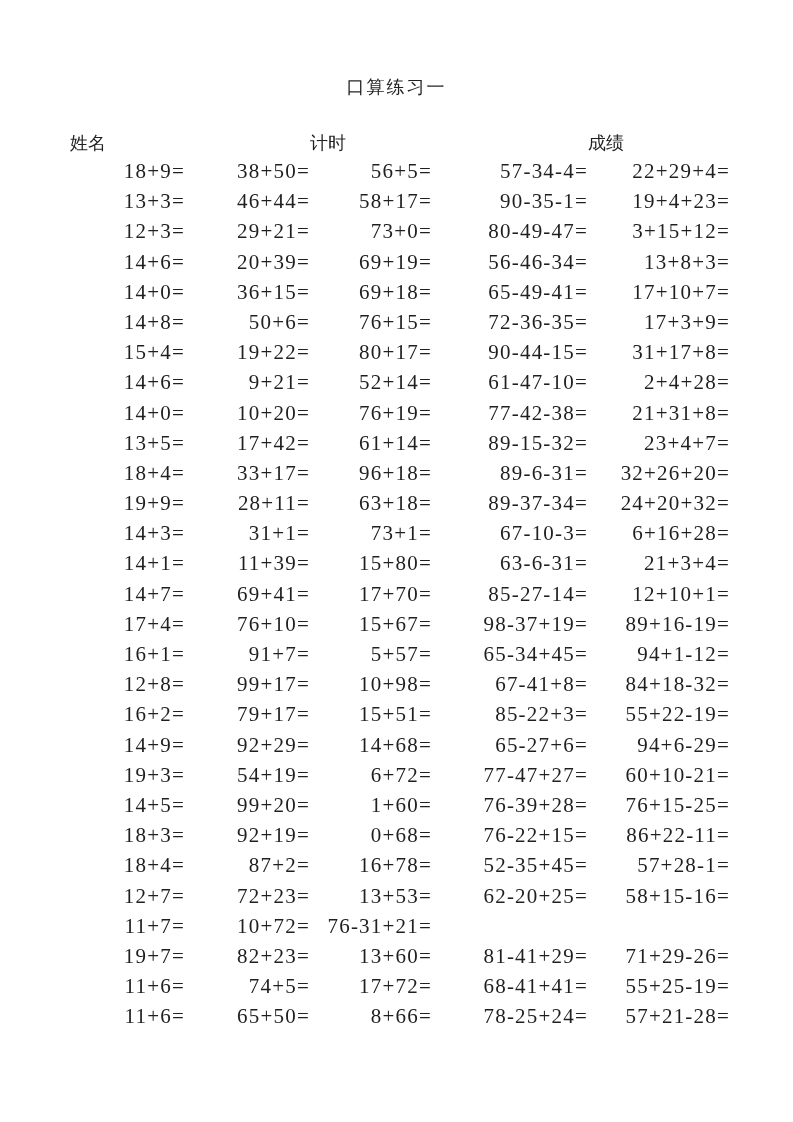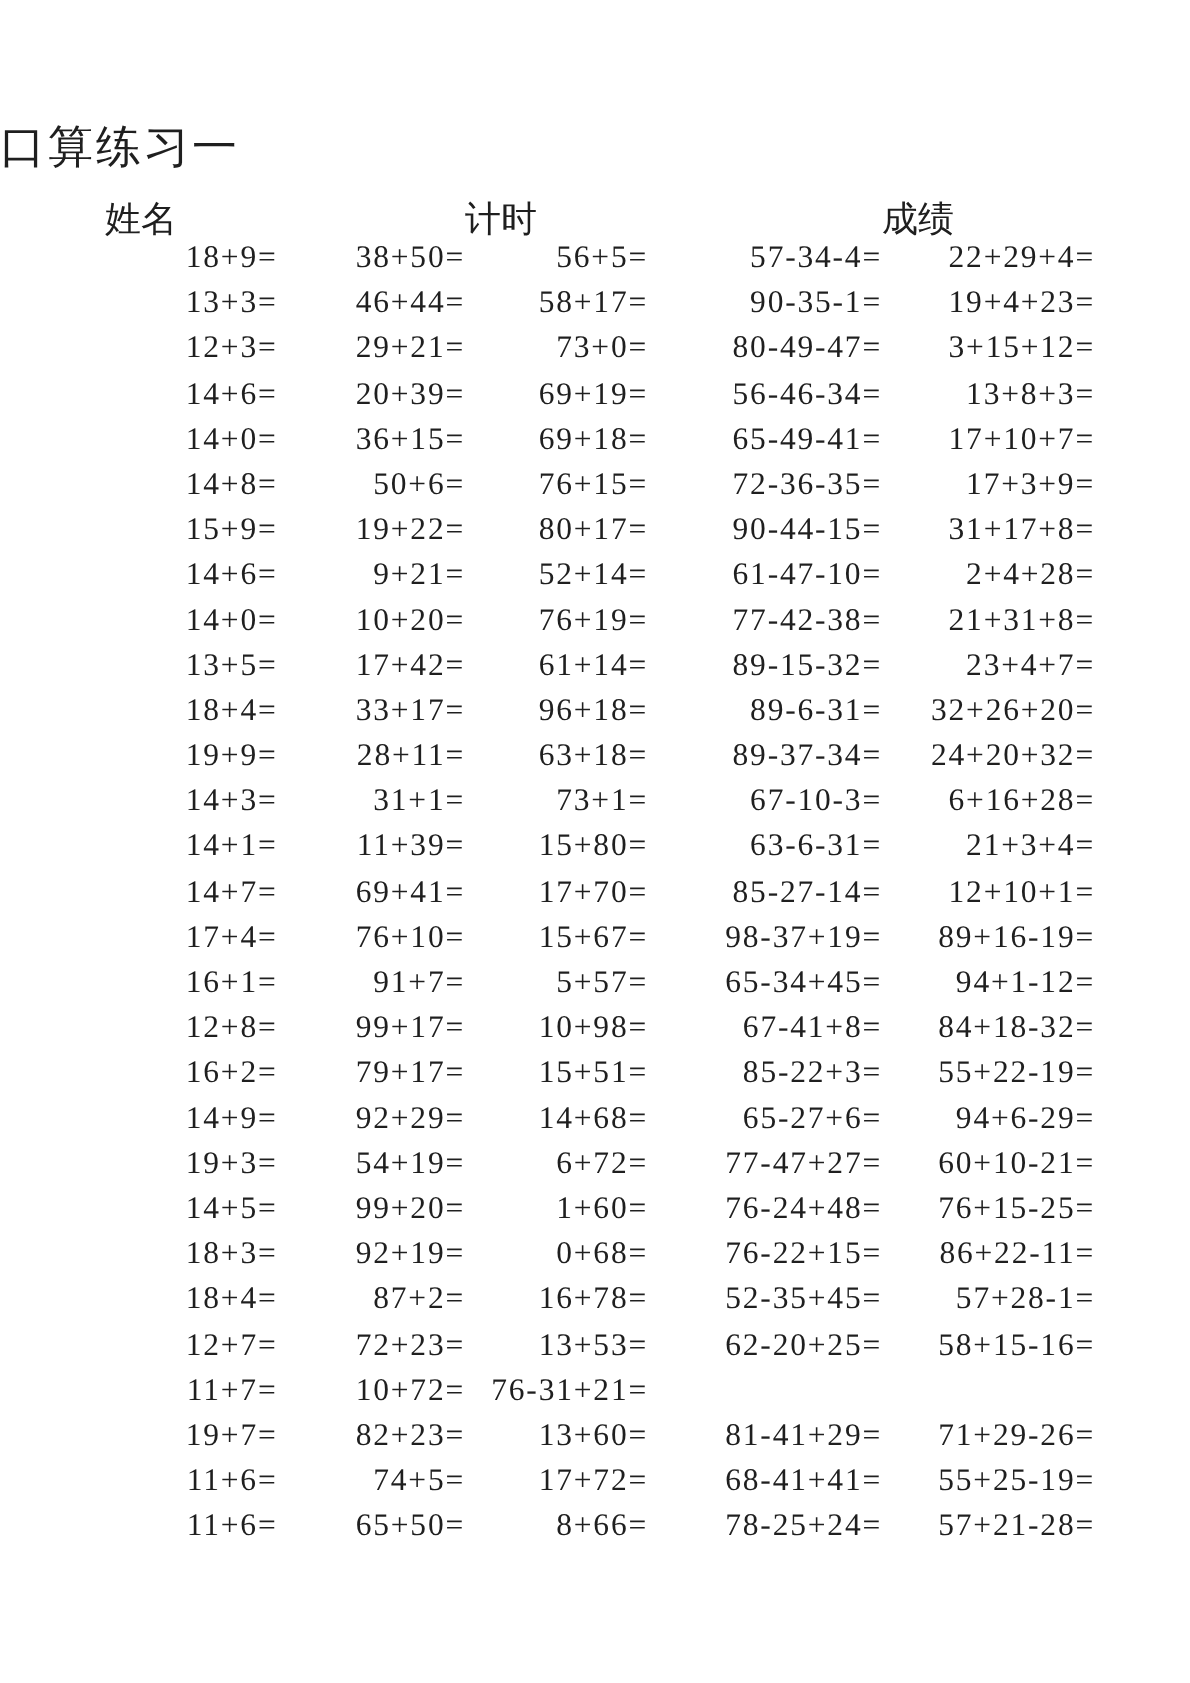--- a/index.html
+++ b/index.html
@@ -18,11 +18,11 @@
   }
   .title {
     position: absolute;
-    top: 84px;
+    top: 72px;
     left: 0;
     width: 100%;
-    text-align: left;
-    font-size: 30px;
+    text-align: center;
+    font-size: 18px;
     letter-spacing: 2px;
     line-height: 30px;
   }

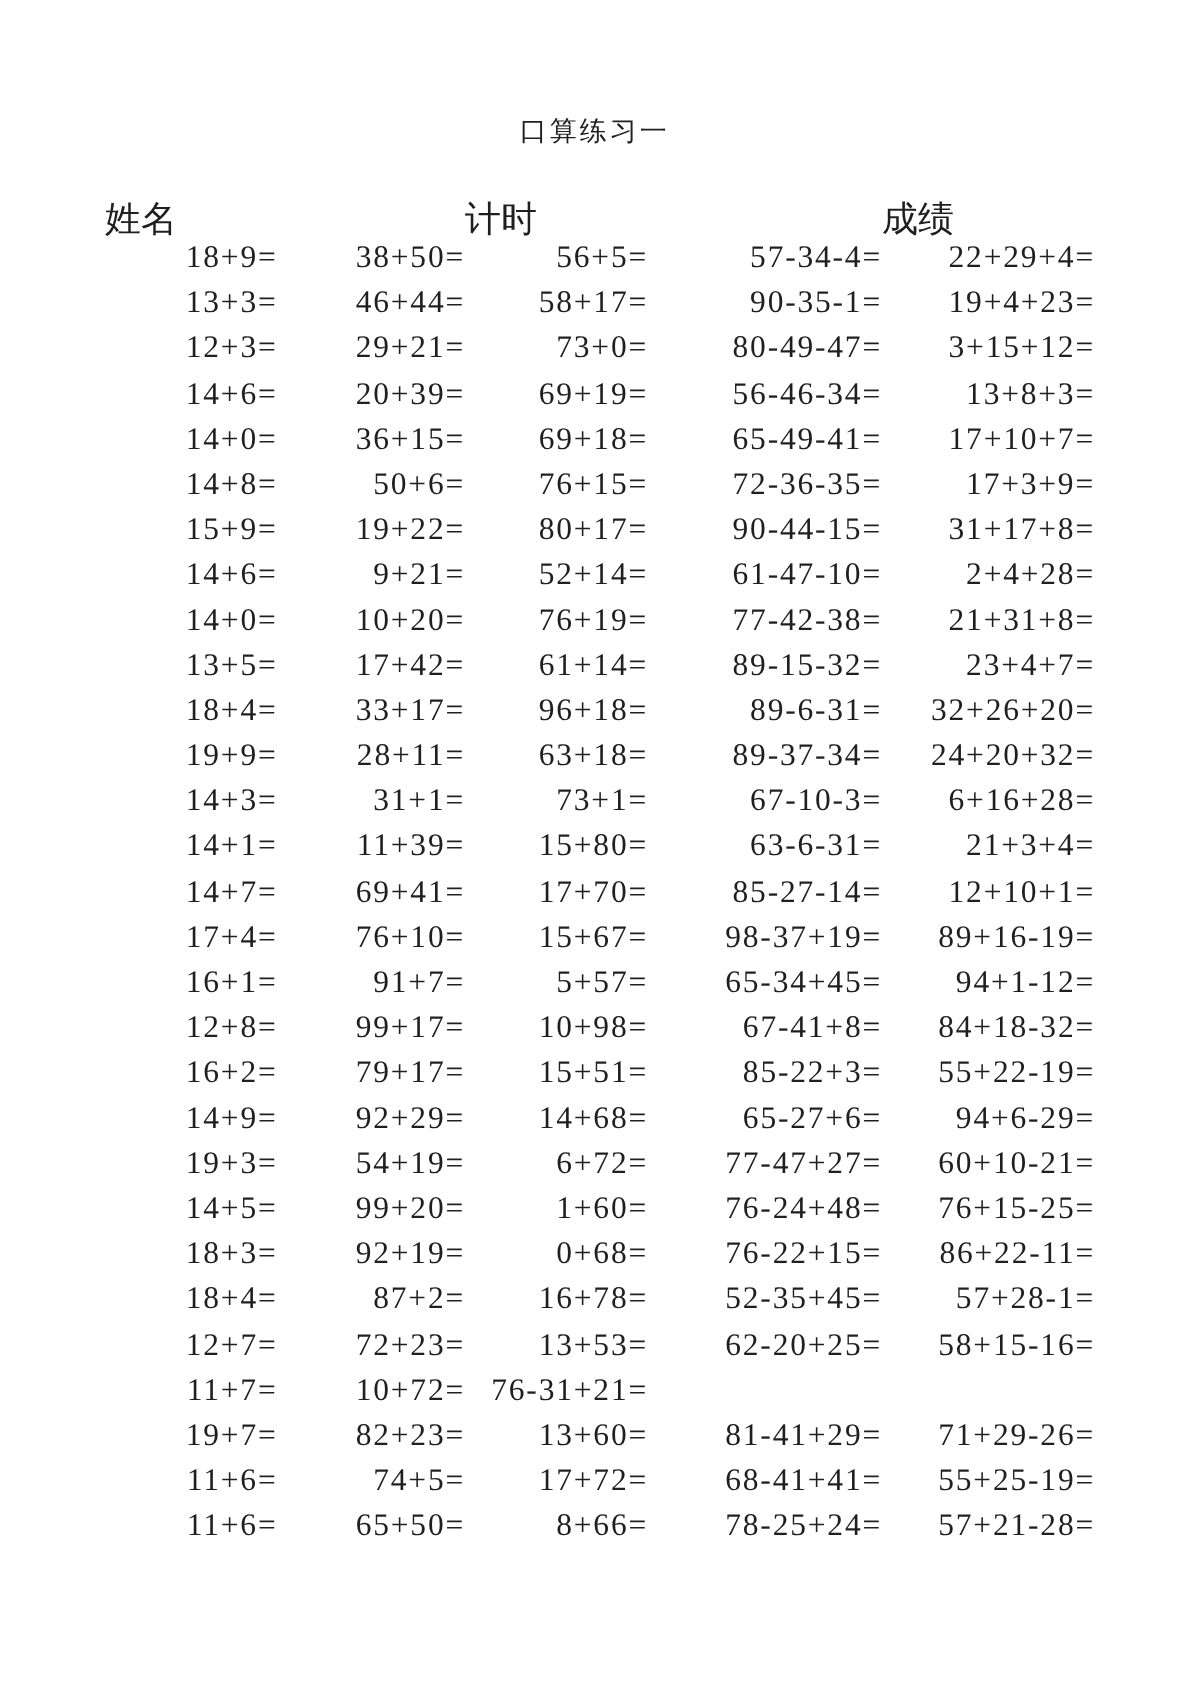--- a/index.html
+++ b/index.html
@@ -37,7 +37,7 @@
     grid-template-columns: 115px 125px 122px 156px 142px;
     height: 26px;
     align-items: center;
-    font-size: 24px;
+    font-size: 18px;
     font-family: Liberation Mono, monospace;
   }
   .prow {

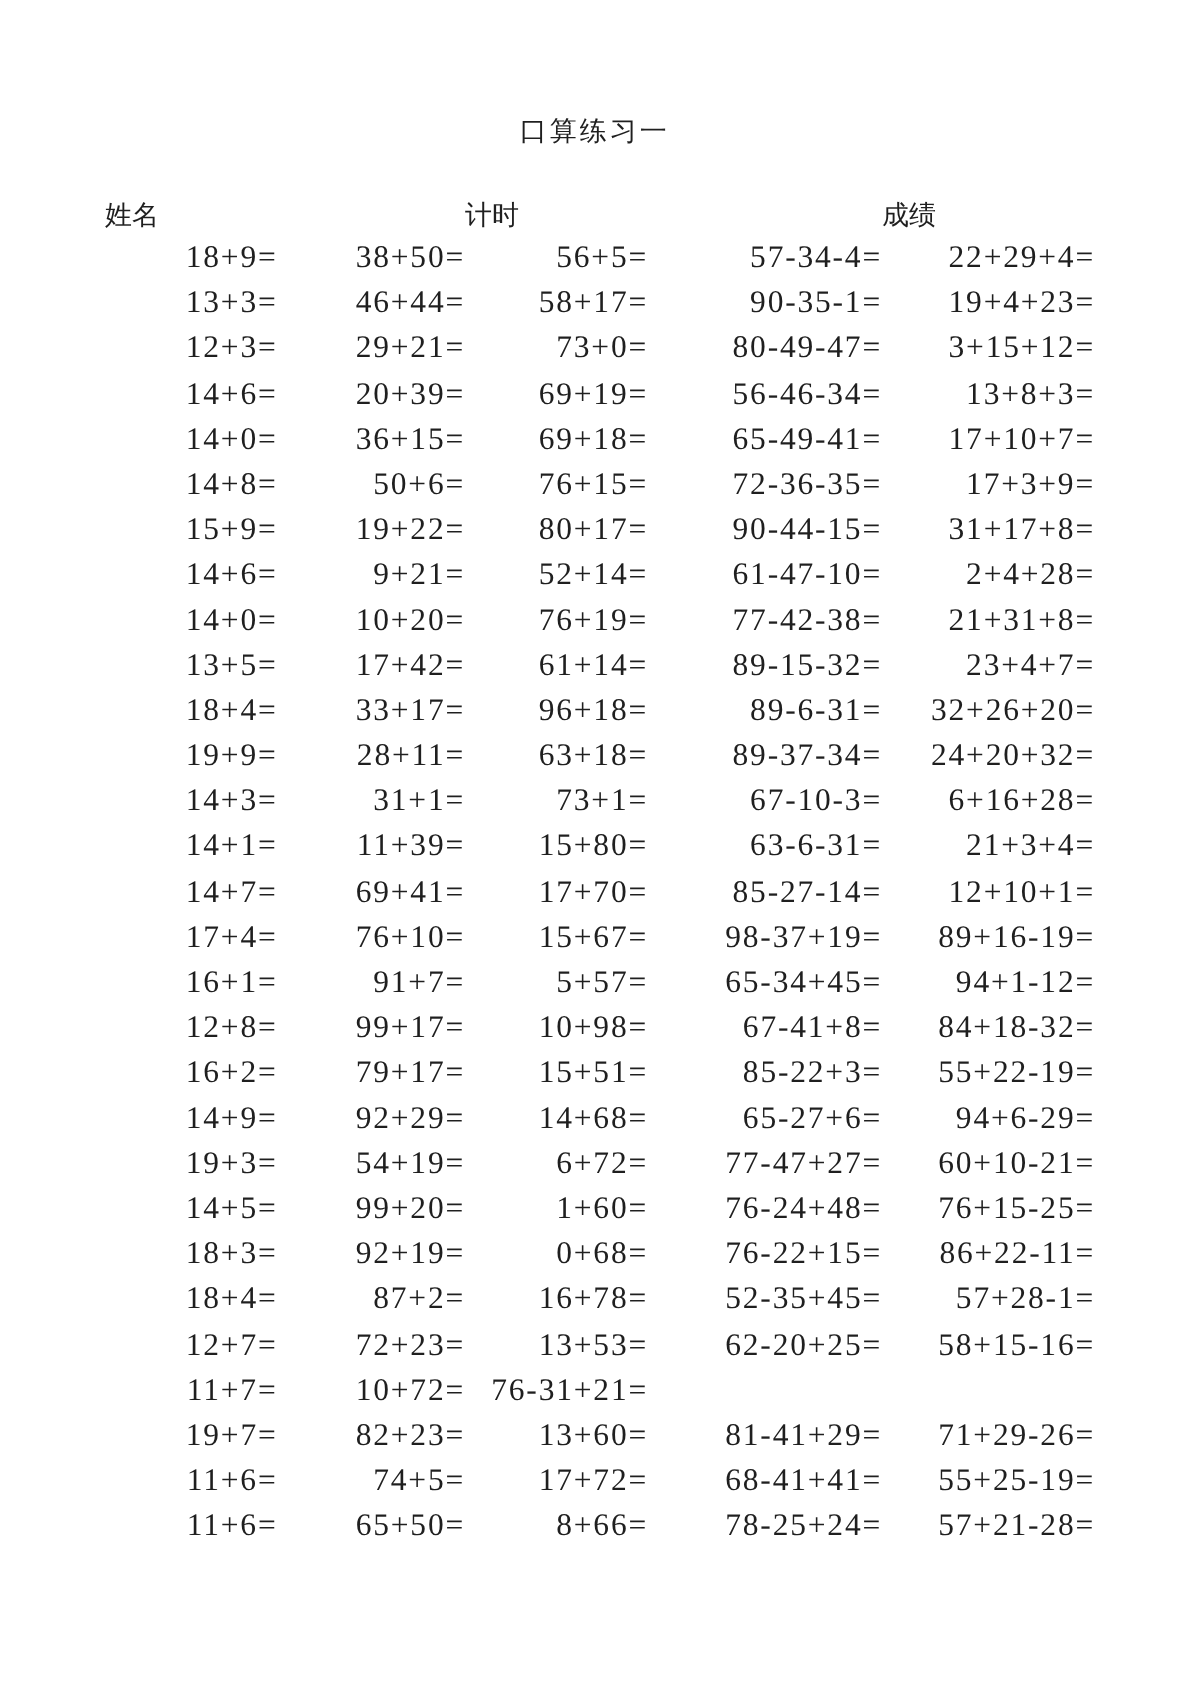--- a/index.html
+++ b/index.html
@@ -115,7 +115,7 @@
           <div class="pcell">17+3+9=</div>
         </div>
         <div class="prow">
-          <div class="pcell">15+9=</div>
+          <div class="pcell">15+4=</div>
           <div class="pcell">19+22=</div>
           <div class="pcell">80+17=</div>
           <div class="pcell">90-44-15=</div>

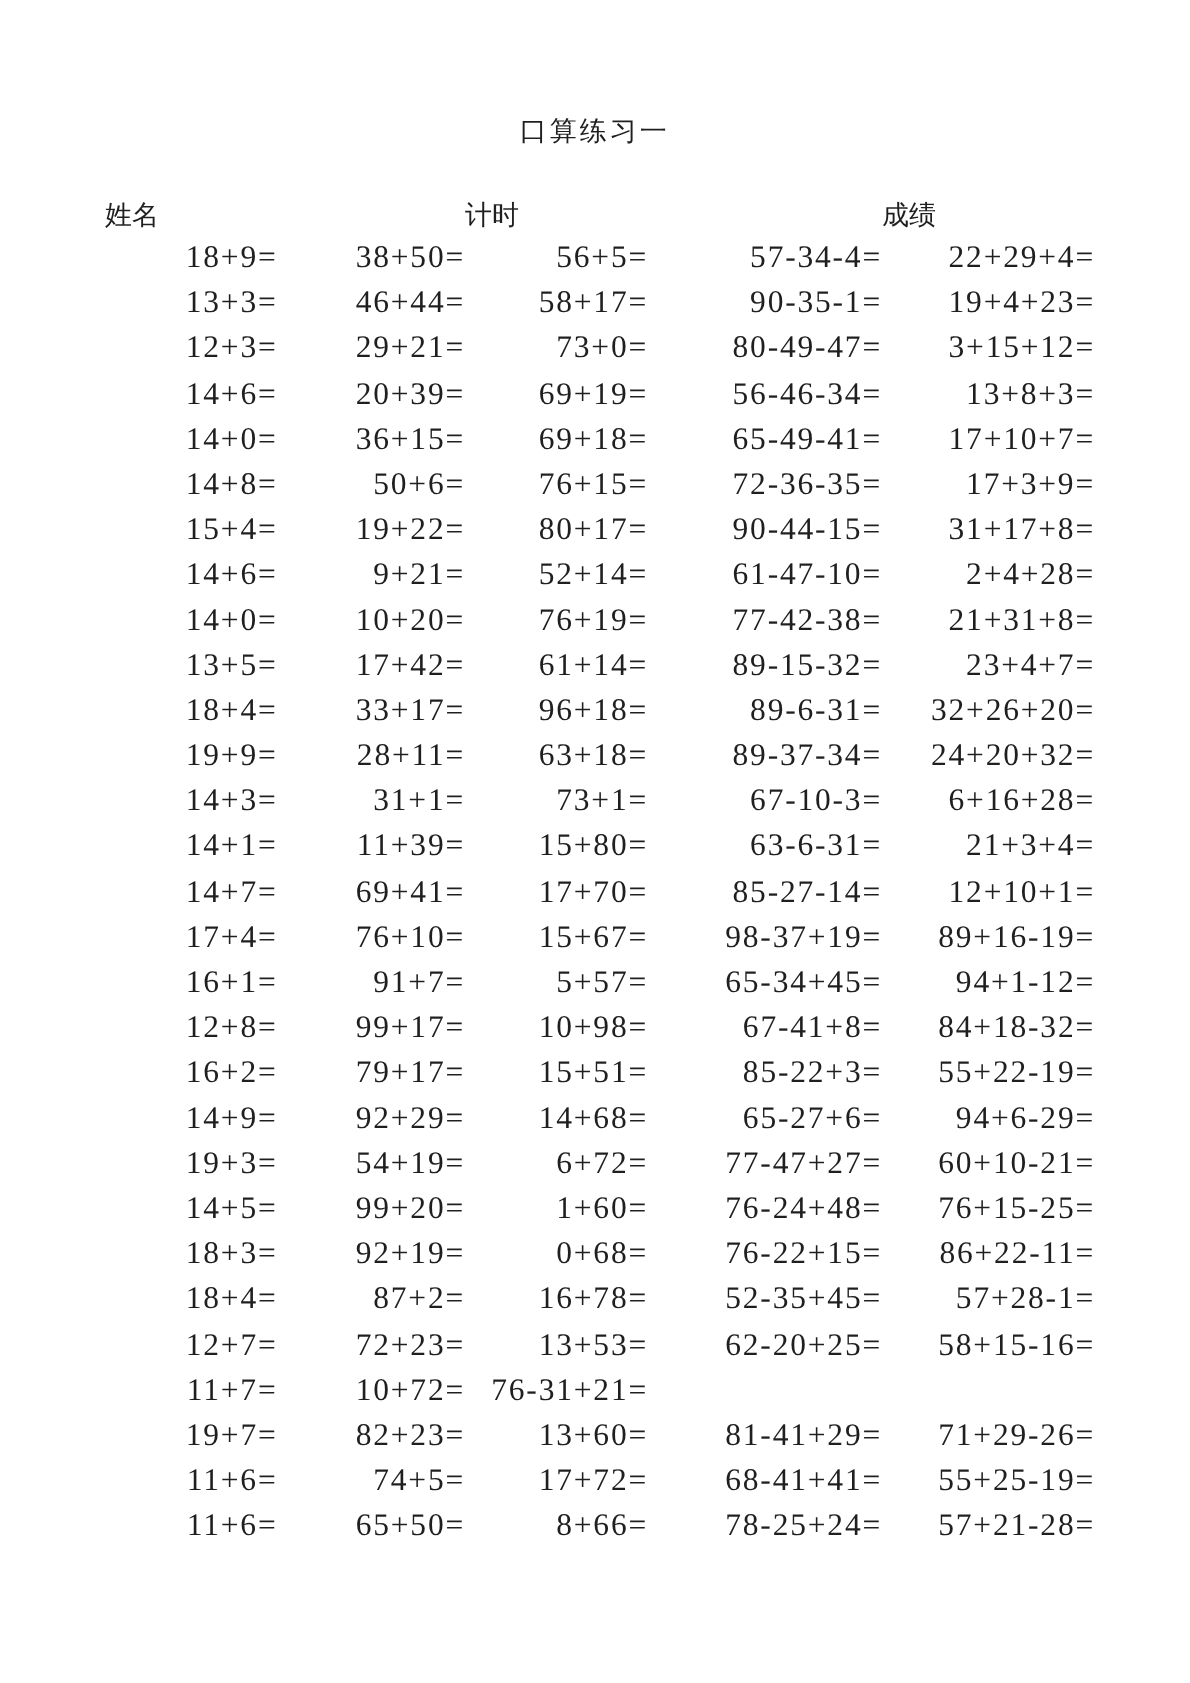--- a/index.html
+++ b/index.html
@@ -223,7 +223,7 @@
           <div class="pcell">14+5=</div>
           <div class="pcell">99+20=</div>
           <div class="pcell">1+60=</div>
-          <div class="pcell">76-24+48=</div>
+          <div class="pcell">76-39+28=</div>
           <div class="pcell">76+15-25=</div>
         </div>
         <div class="prow">

